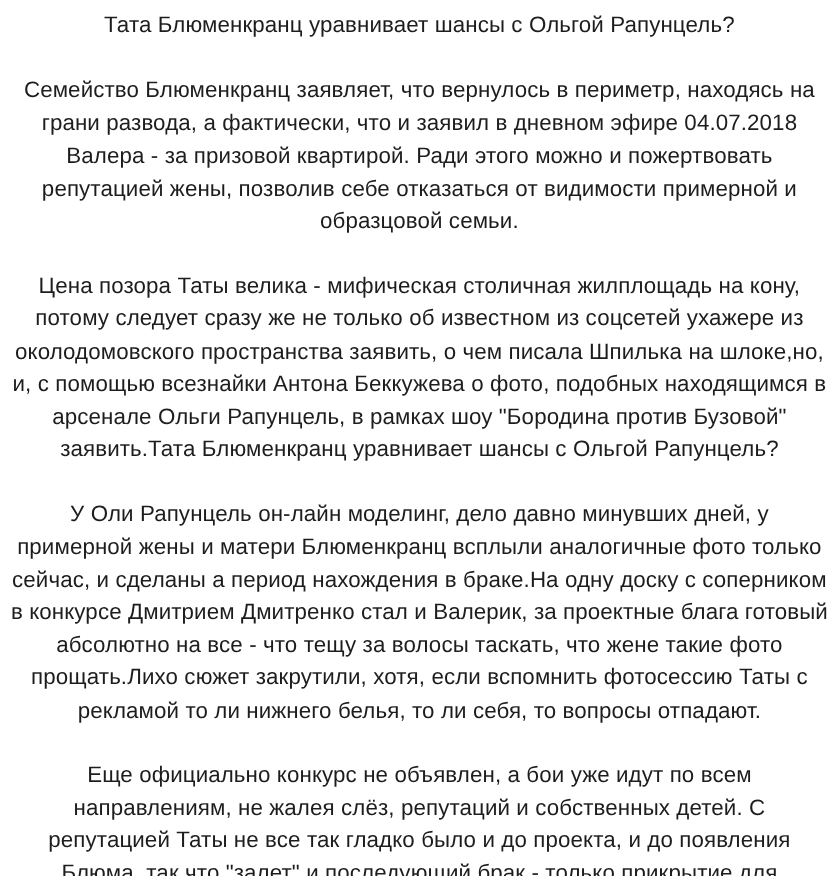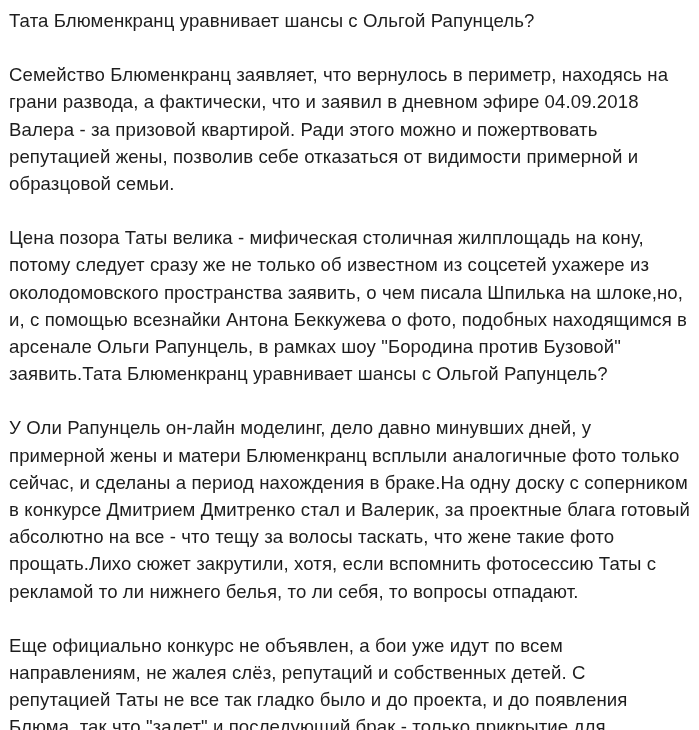--- a/index.html
+++ b/index.html
@@ -25,7 +25,7 @@
     font-size: 18.6px;
     line-height: 27.2px;
     margin: 0 0 27px 0;
-    text-align: left;
+    text-align: center;
     word-wrap: break-word;
     white-space: pre-wrap;
     letter-spacing: 0.005em;

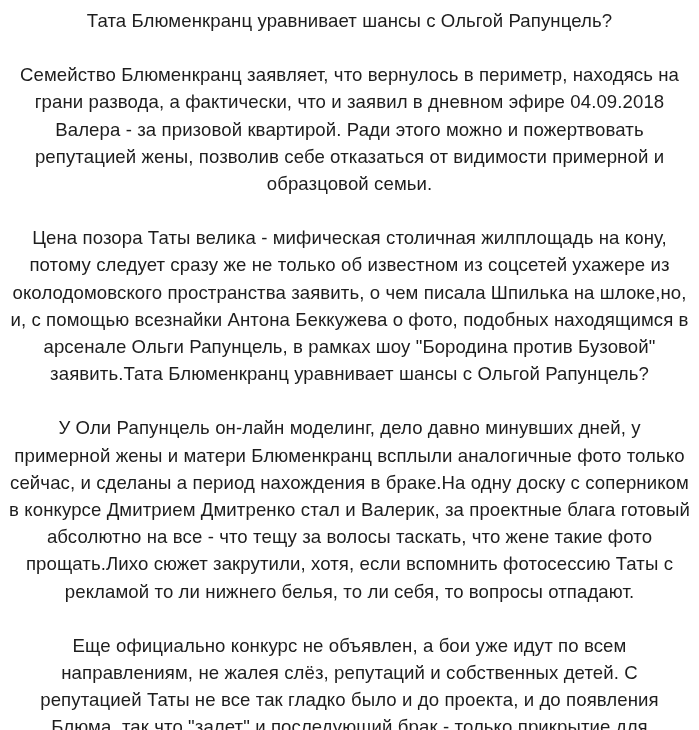--- a/index.html
+++ b/index.html
@@ -44,7 +44,7 @@
 
   <p class="para headline">Тата Блюменкранц уравнивает шансы с Ольгой Рапунцель?</p>
 
-  <p class="para">Семейство Блюменкранц заявляет, что вернулось в периметр, находясь на грани развода, а фактически, что и заявил в дневном эфире 04.09.2018 Валера - за призовой квартирой. Ради этого можно и пожертвовать репутацией жены, позволив себе отказаться от видимости примерной и образцовой семьи.</p>
+  <p class="para">Семейство Блюменкранц заявляет, что вернулось в периметр, находясь на грани развода, а фактически, что и заявил в дневном эфире 04.07.2018 Валера - за призовой квартирой. Ради этого можно и пожертвовать репутацией жены, позволив себе отказаться от видимости примерной и образцовой семьи.</p>
 
   <p class="para">Цена позора Таты велика - мифическая столичная жилплощадь на кону, потому следует сразу же не только об известном из соцсетей ухажере из околодомовского пространства заявить, о чем писала Шпилька на шлоке,но, и, с помощью всезнайки Антона Беккужева о фото, подобных находящимся в арсенале Ольги Рапунцель, в рамках шоу "Бородина против Бузовой" заявить.Тата Блюменкранц уравнивает шансы с Ольгой Рапунцель?</p>
 

